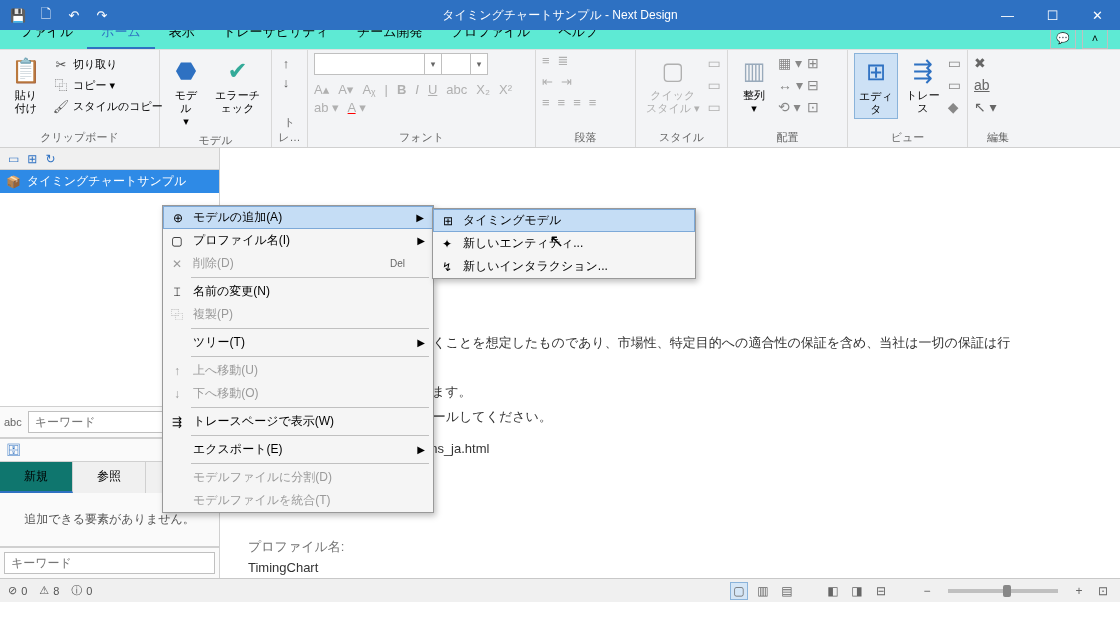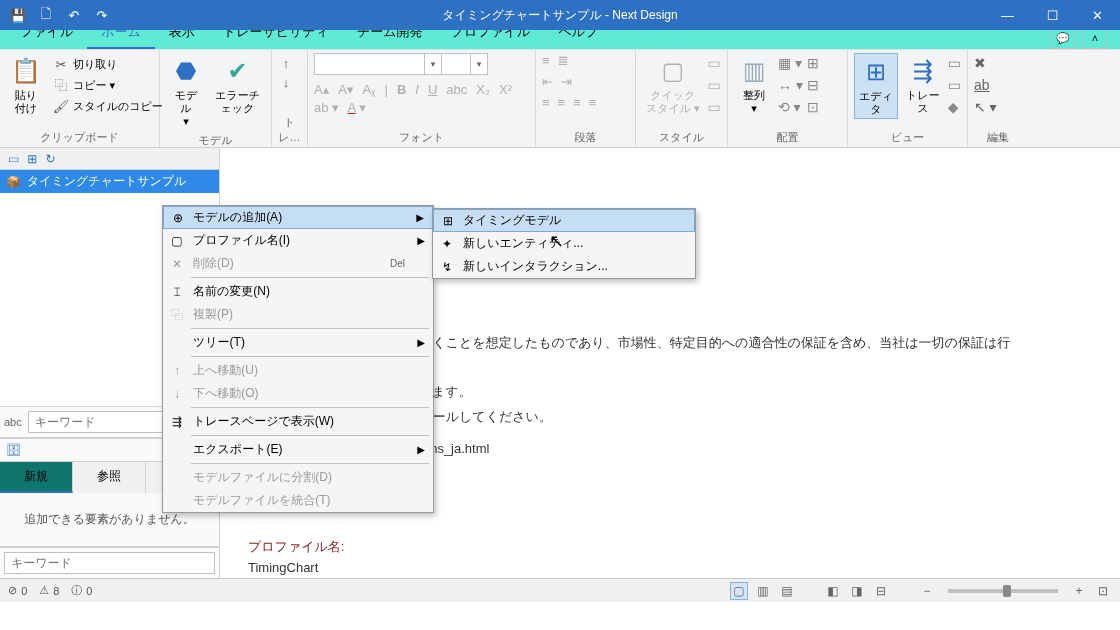--- a/index.html
+++ b/index.html
@@ -42,7 +42,7 @@
 .sb-bottom{display:flex;flex-direction:column}
 .main{flex:1;padding:20px 28px;background:#fff;position:relative;overflow:hidden}
 .main-text{font-size:13px;line-height:1.9;color:#333}
-.main-label{font-size:13px;color:#7f1d1d;margin-top:18px}
+.main-label{font-size:13px;color:#737373;margin-top:18px}
 .ctx-menu{position:absolute;background:#f5f5f5;border:1px solid #999;box-shadow:2px 3px 6px rgba(0,0,0,.25);font-size:12px;z-index:100}
 .ctx-item{padding:4px 24px 4px 30px;display:flex;align-items:center;position:relative;cursor:pointer;white-space:nowrap;height:23px}
 .ctx-item.sel{background:#c5ddf5;border:1px solid #7da9d8;padding:3px 23px 3px 29px}

